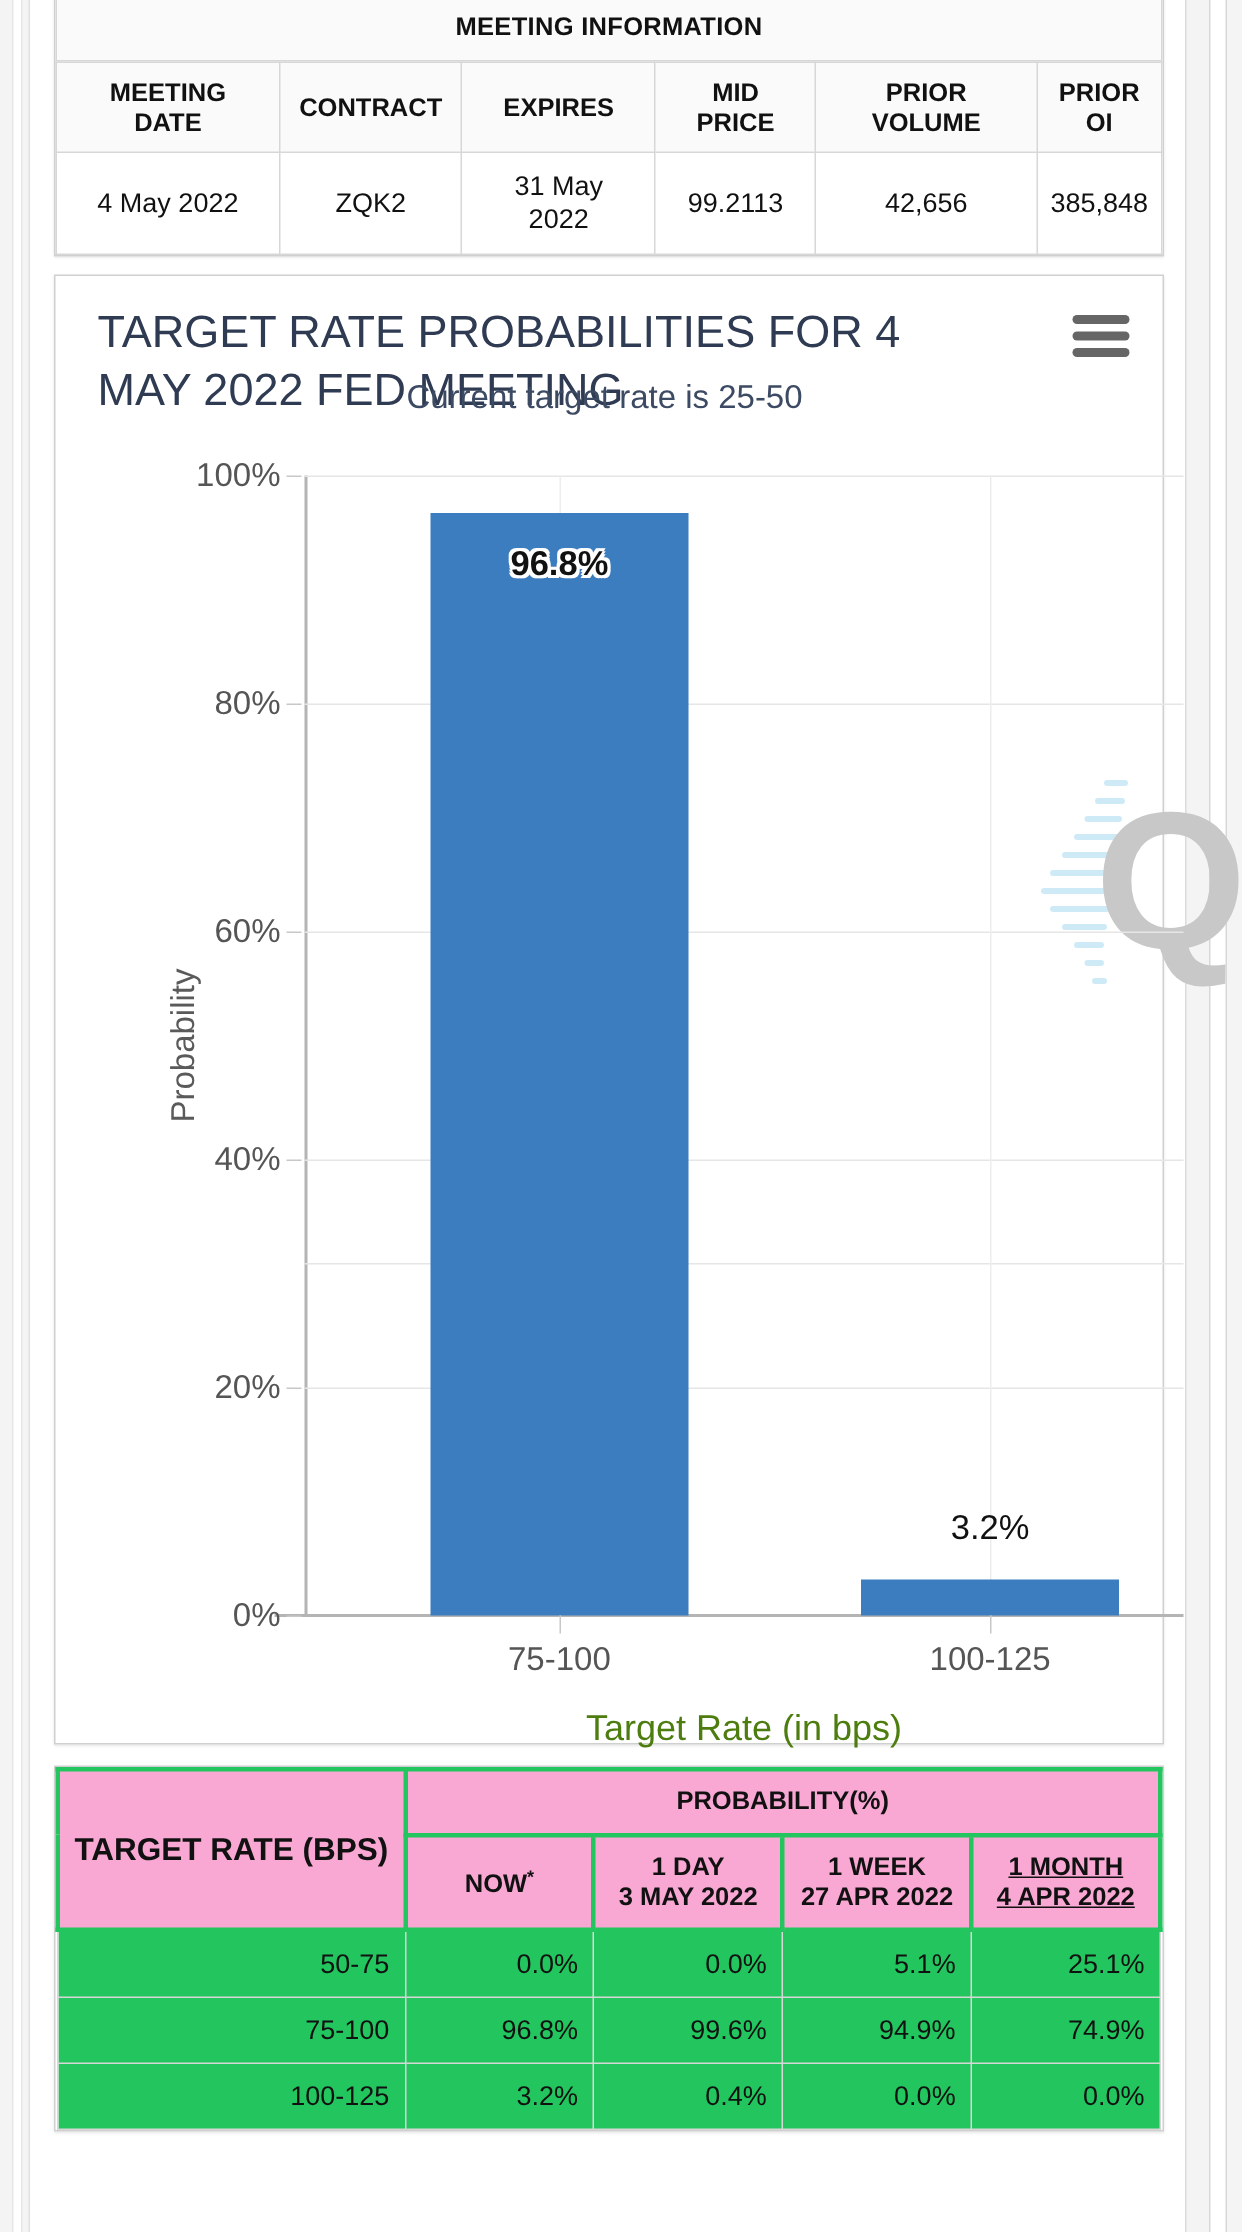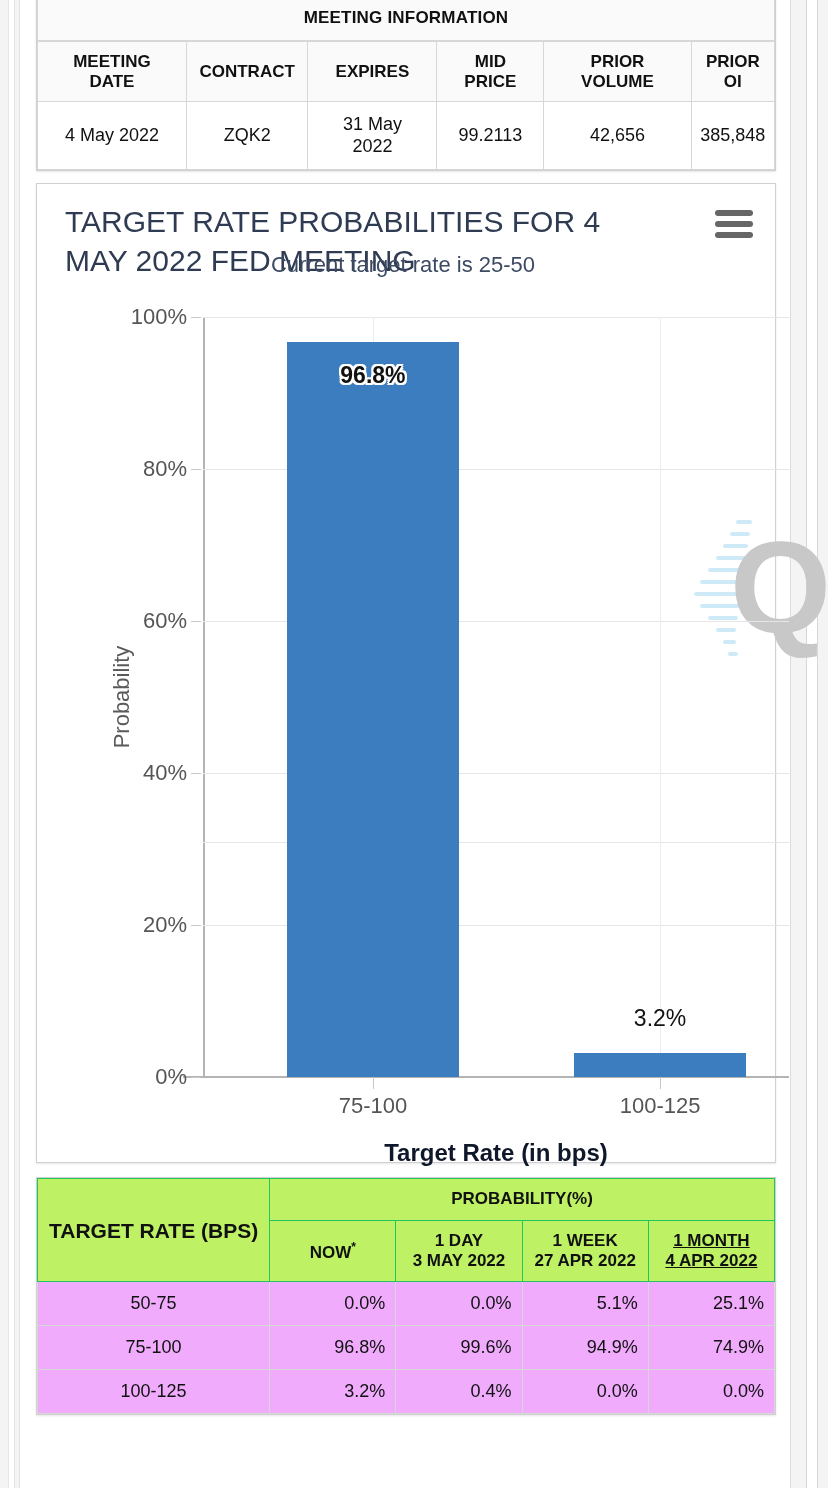--- a/index.html
+++ b/index.html
@@ -199,8 +199,7 @@
     top: calc(100% + 62px);
     text-align: center;
     font-size: 24px;
-    color: #0f172a;
-    font-weight: bold;
+    color: #4d7c0f;
   }
   .xtick-label {
     position: absolute;

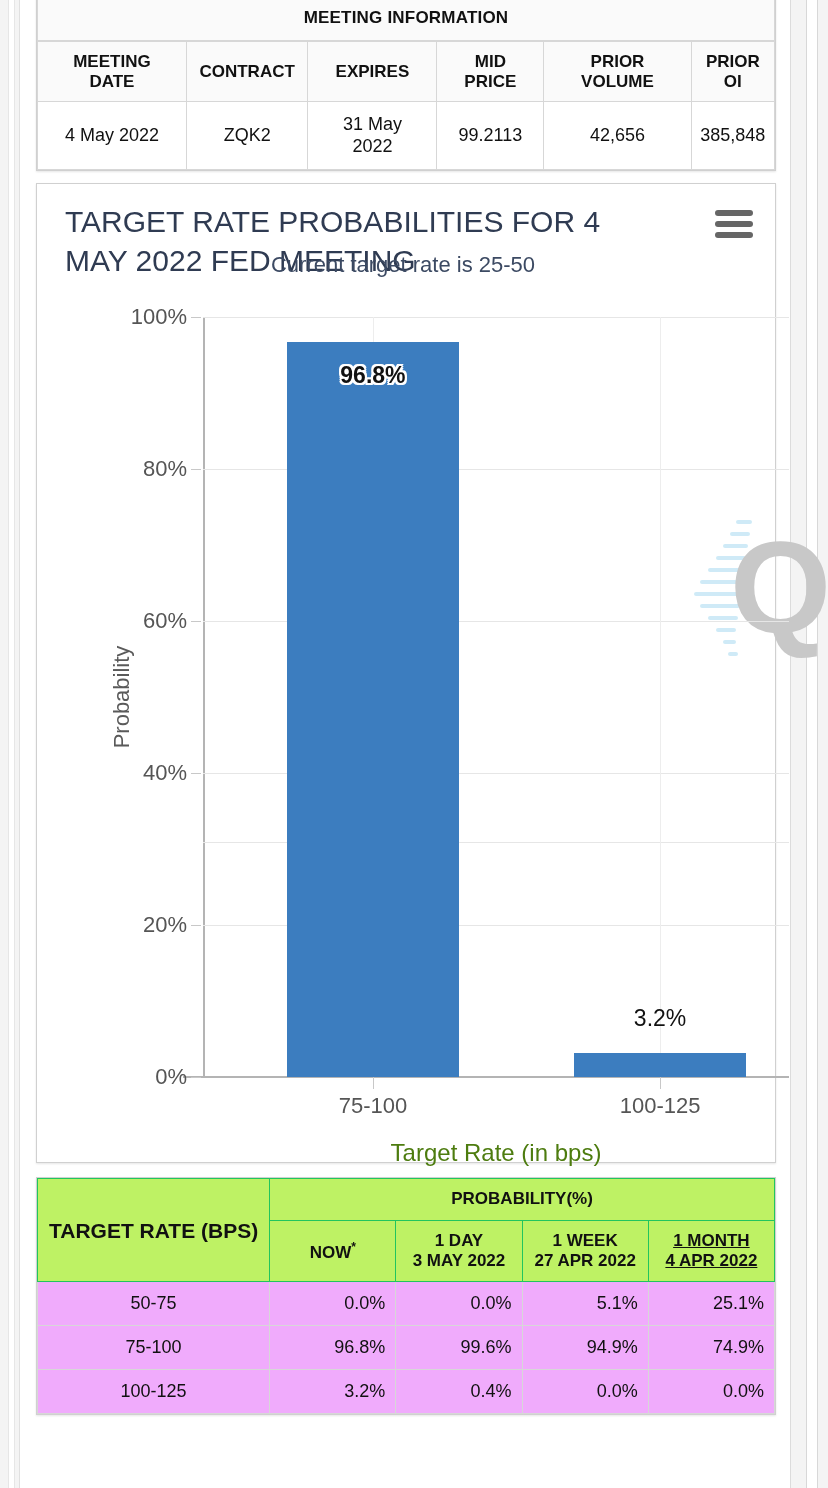--- a/index.html
+++ b/index.html
@@ -270,8 +270,8 @@
     color: #111;
     text-align: center;
     padding: 10px 4px;
-    background: #bef264;
-    border: 1px solid #22c55e;
+    background: #f9a8d4;
+    border: 3px solid #22c55e;
     line-height: 1.2;
   }
   table.prob th.tr-head {

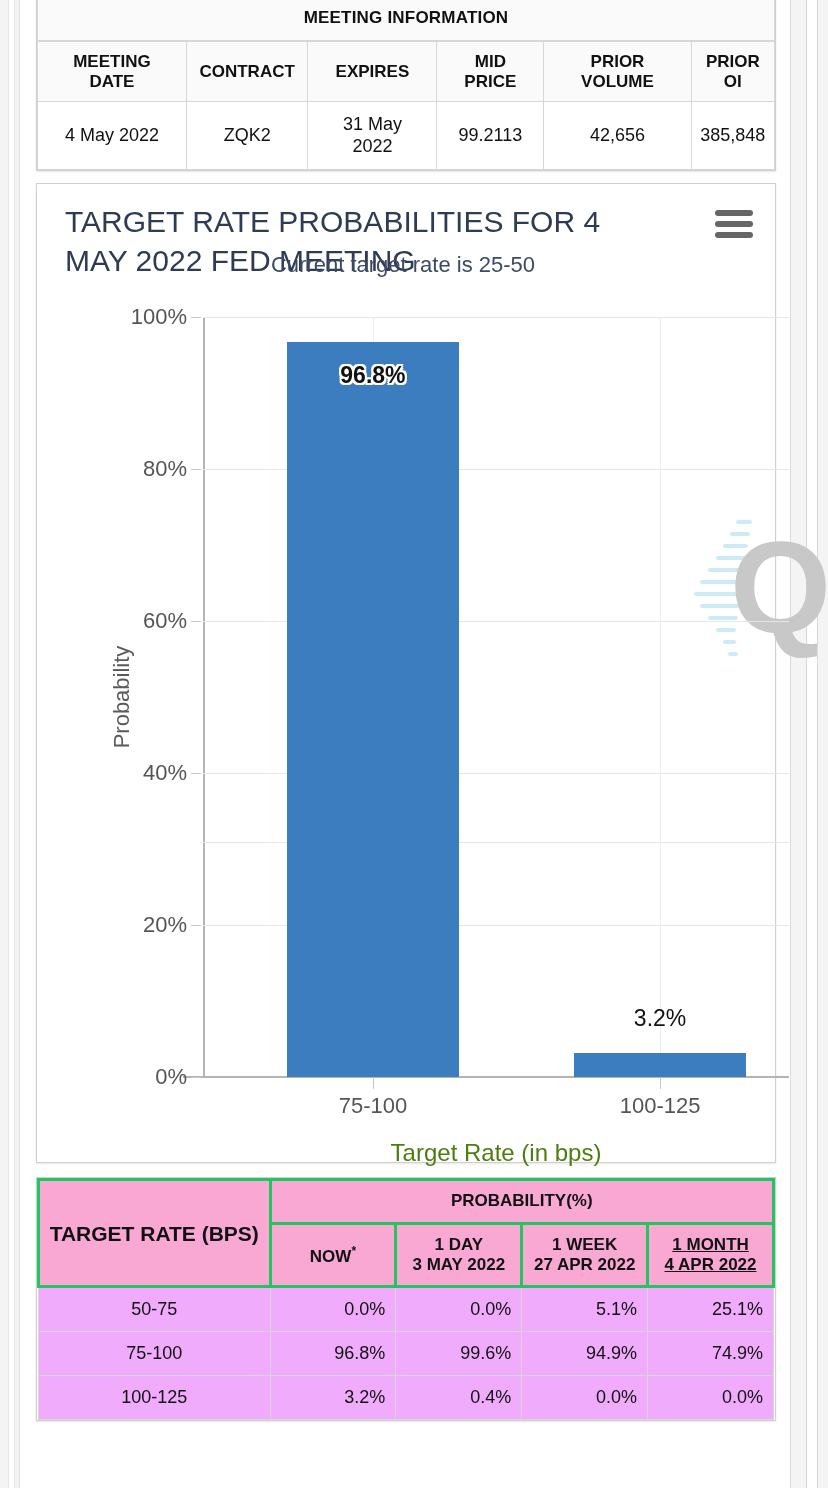--- a/index.html
+++ b/index.html
@@ -283,7 +283,8 @@
     color: #111;
     padding: 11px 10px;
     border: 1px solid #d7d7d7;
-    background: #f0abfc;
+    background: #22c55e;
+    text-align: right;
   }
   td.rate-cell { text-align: center; }
   td.num { text-align: right; }

